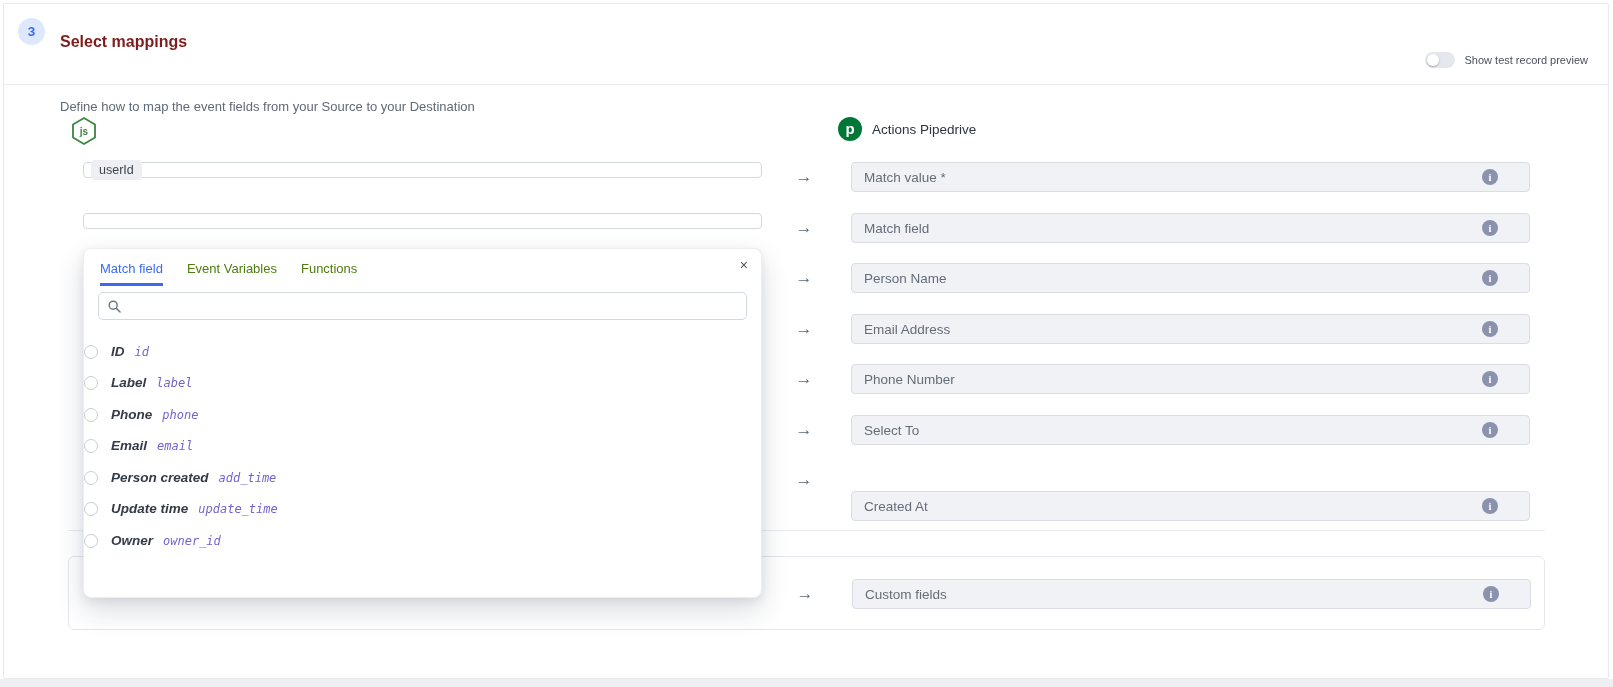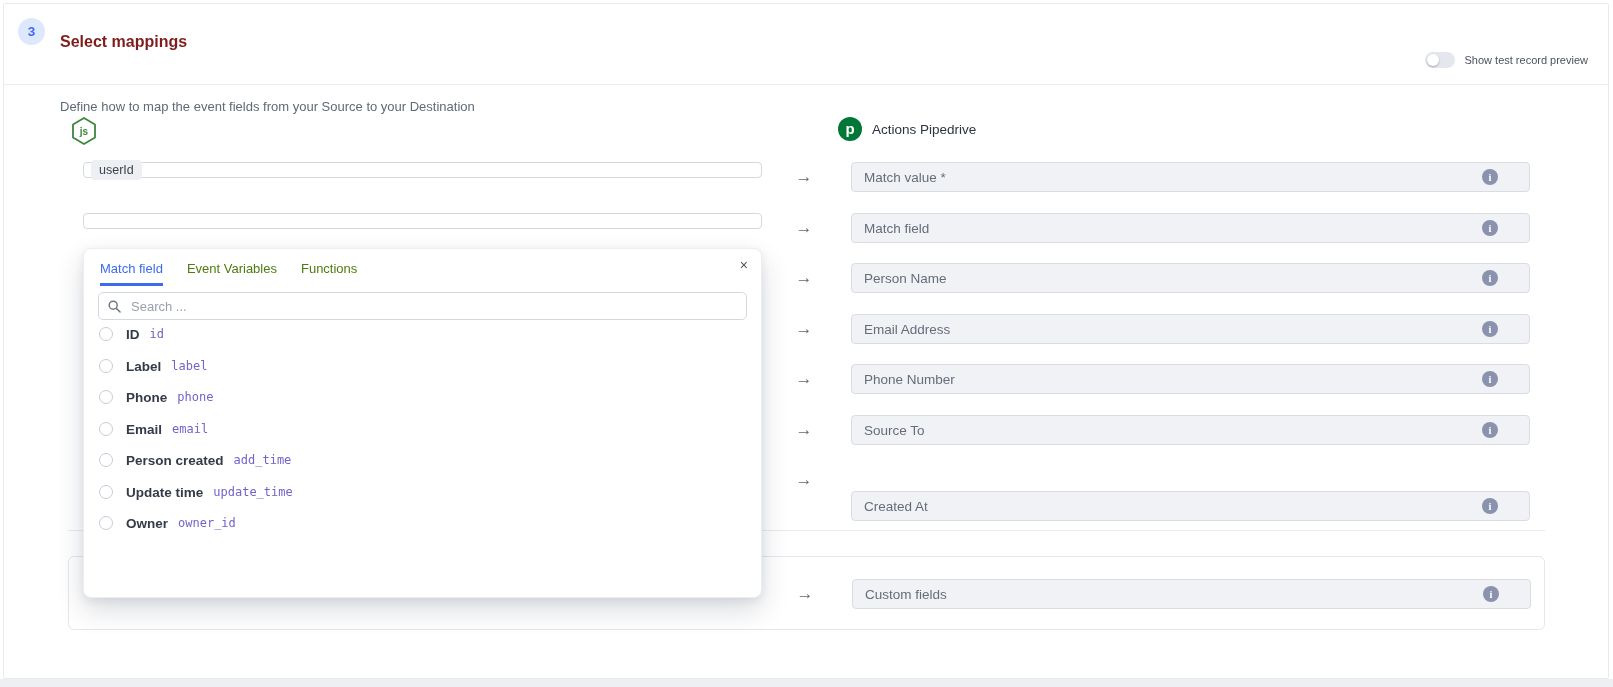--- a/index.html
+++ b/index.html
@@ -184,7 +184,6 @@
         <circle cx="5.6" cy="5.6" r="4.3" fill="none" stroke="#707a87" stroke-width="1.6"></circle>
         <line x1="9" y1="9" x2="13" y2="13" stroke="#707a87" stroke-width="1.6" stroke-linecap="round"></line>
       </svg>
-      <input type="text" placeholder="Search ..." style="">
     </div>
 
     <div class="options">

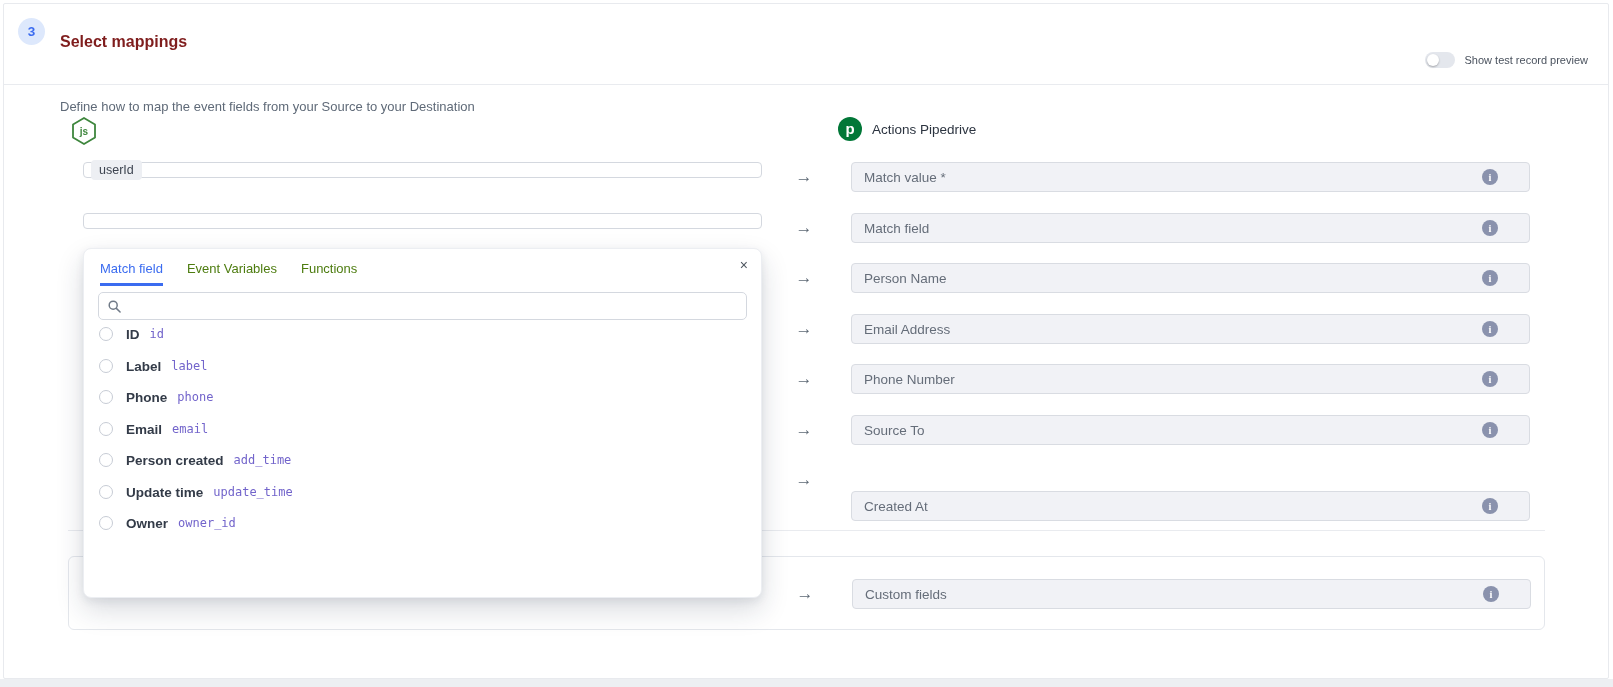--- a/index.html
+++ b/index.html
@@ -85,7 +85,7 @@
   .search-box input { border:none; outline:none; flex:1; font-size:13px; color:#333a44; font-family:inherit; }
   .search-box input::placeholder { color:#9aa1ac; }
   .options { padding-top:7px; }
-  .option { height:31.5px; display:flex; align-items:flex-start; padding-left:15px; cursor:pointer; }
+  .option { height:31.5px; display:flex; align-items:flex-end; cursor:pointer;font-style:italic; }
   .radio { width:14px; height:14px; border:1.5px solid #c7ccd5; border-radius:50%; background:#fff; flex:none; }
   .opt-label { margin-left:13px; font-size:13.5px; font-weight:600; color:#333b48; }
   .opt-code { margin-left:10px; font-family:"DejaVu Sans Mono","Liberation Mono",monospace; font-size:12px; color:#7264cb; }

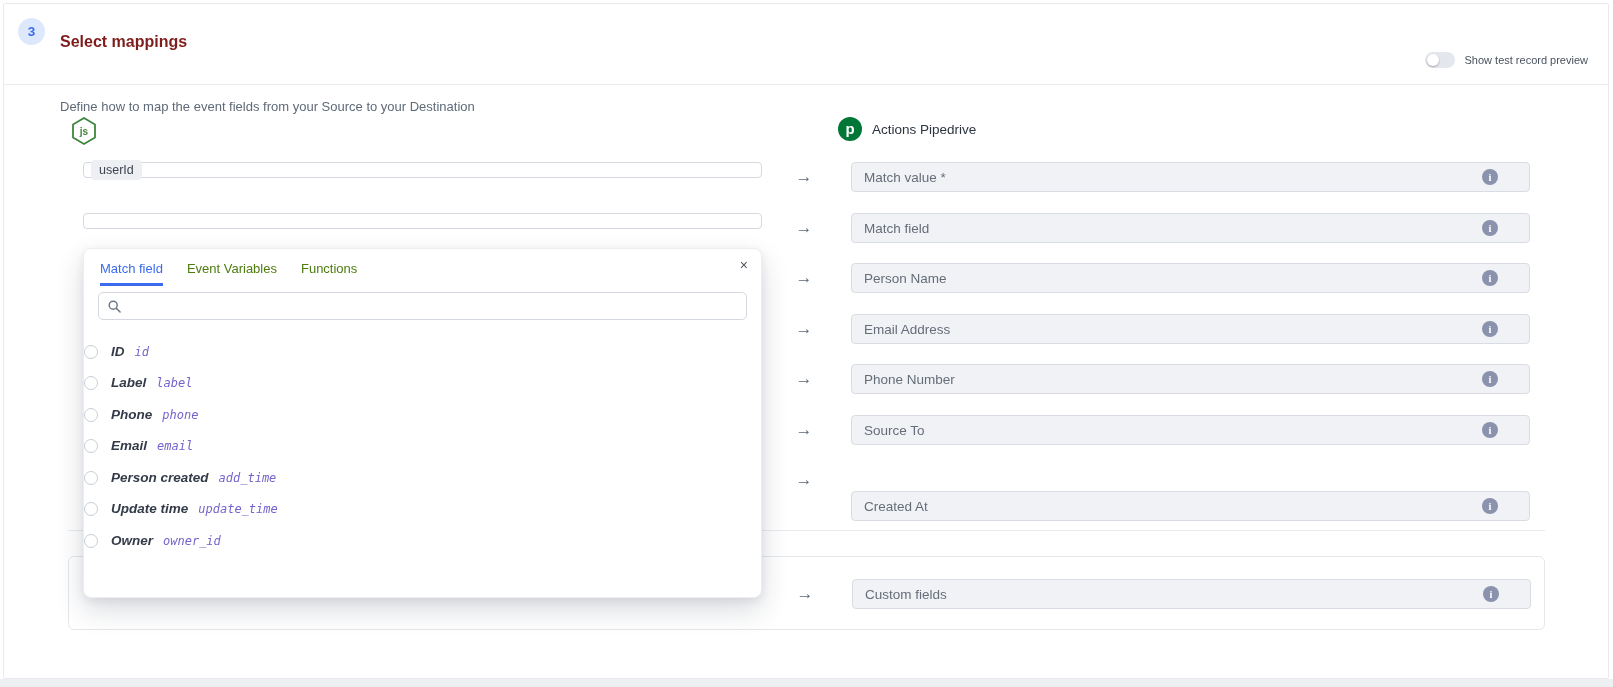--- a/index.html
+++ b/index.html
@@ -153,7 +153,7 @@
     <span class="info-icon">i</span>
   </div>
   <div class="dest-field" style="top:411px">
-    <span class="dest-label">Source To</span>
+    <span class="dest-label">Select To</span>
     <span class="info-icon">i</span>
   </div>
   <div class="dest-field" style="top:487px">

